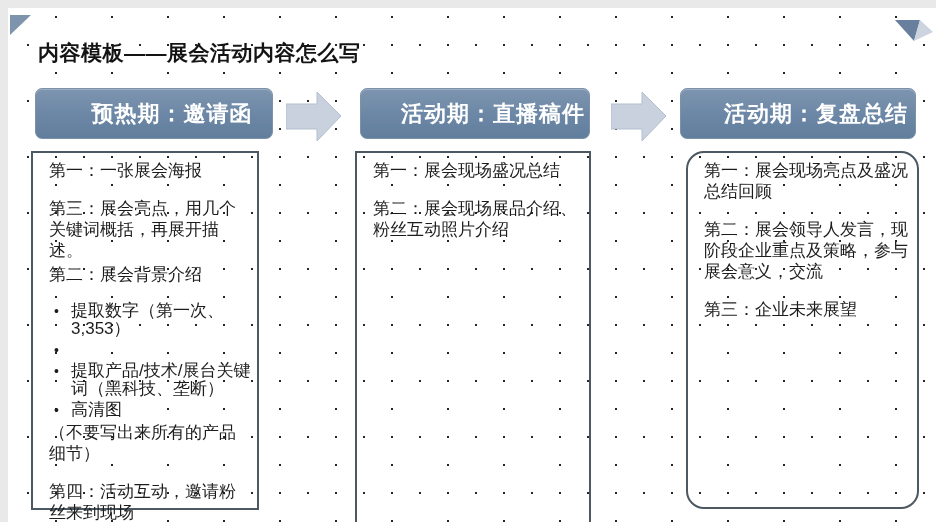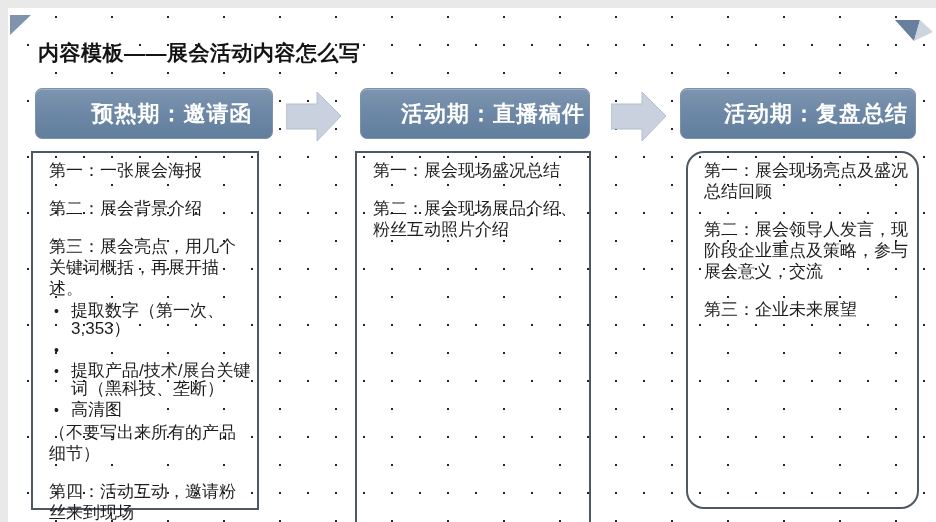--- a/index.html
+++ b/index.html
@@ -108,8 +108,8 @@
   <div class="cbox cbox-1">
     <div>
         <div class="item item-para">第一：一张展会海报</div>
+        <div class="item item-para-tight">第三：展会亮点，用几个关键词概括，再展开描述。</div>
         <div class="item item-para">第二：展会背景介绍</div>
-        <div class="item item-para-tight">第三：展会亮点，用几个关键词概括，再展开描述。</div>
         <div class="item item-bullet">
           <span class="dot">•</span>
           <span class="txt">提取数字（第一次、3,353）</span>

